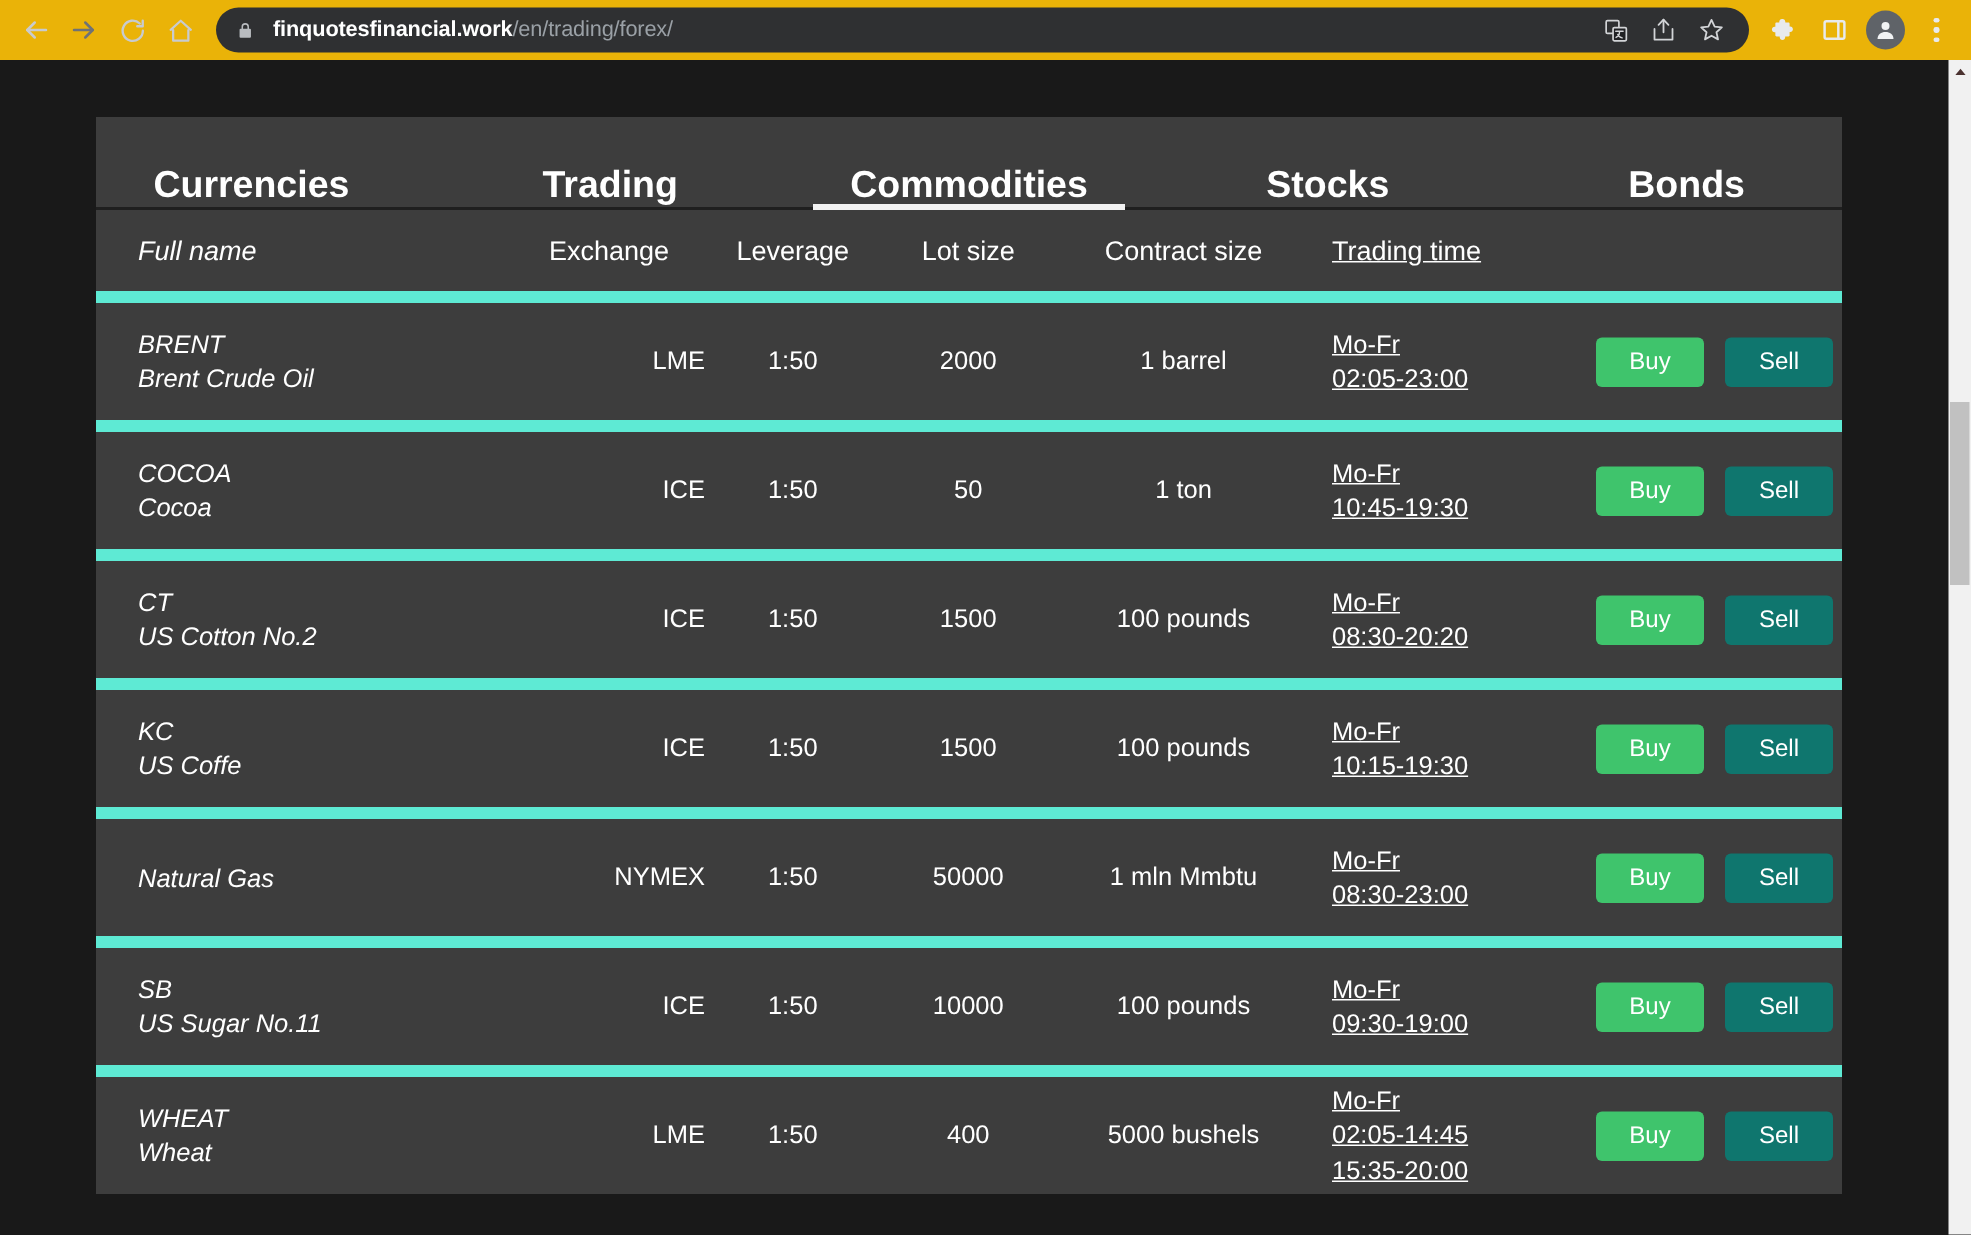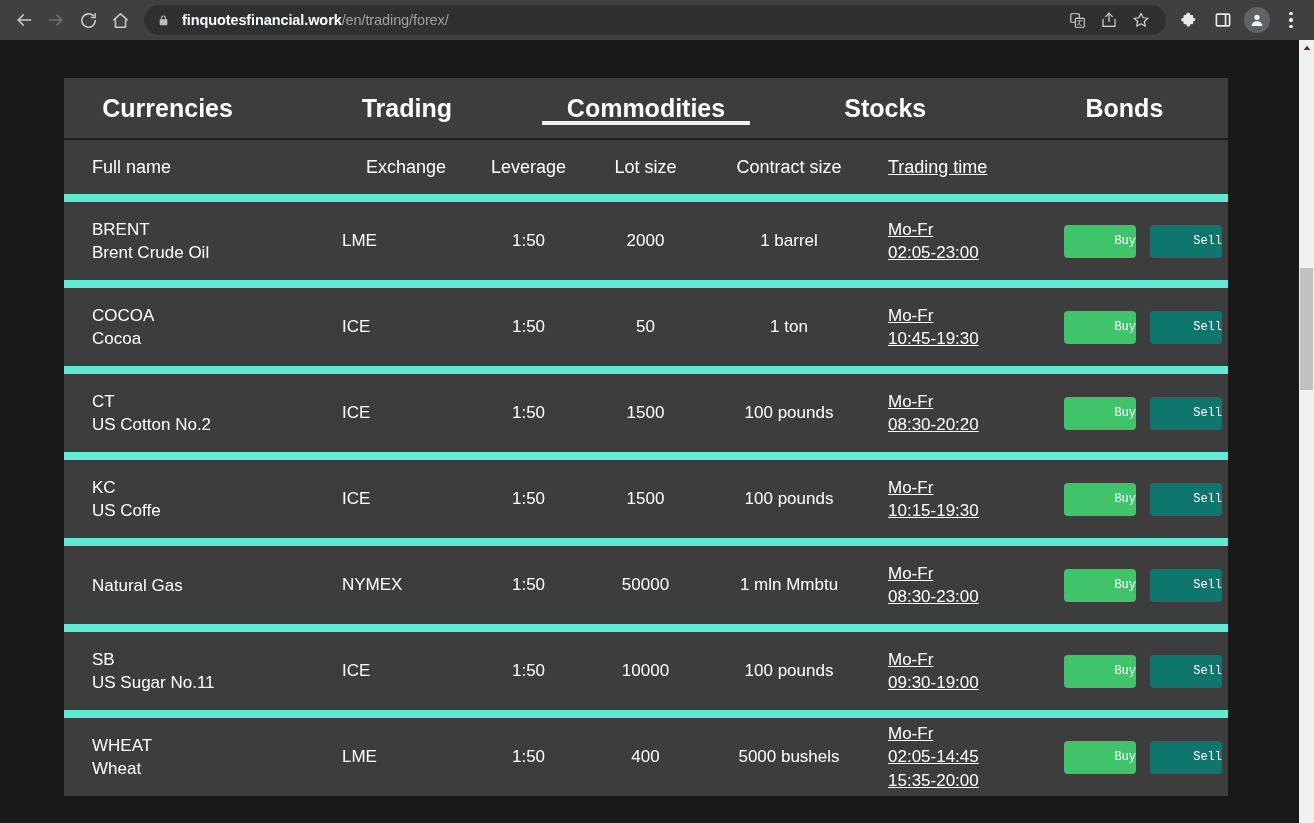--- a/index.html
+++ b/index.html
@@ -14,7 +14,7 @@
   .browser-bar {
     position: absolute; top: 0; left: 0;
     width: 1314px; height: 40px;
-    background: #404040;
+    background: #eab308;
     display: flex; align-items: center;
     padding: 0 8px;
   }

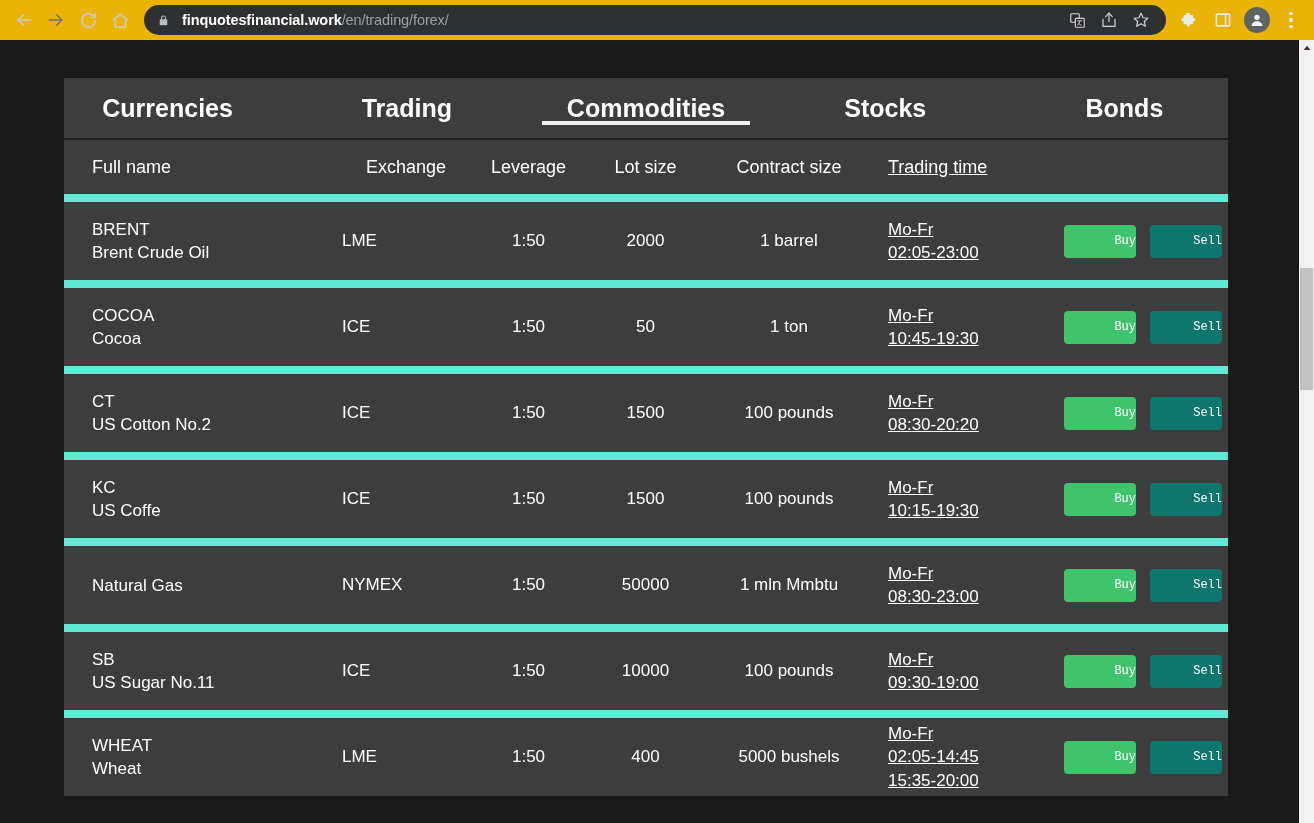--- a/index.html
+++ b/index.html
@@ -78,7 +78,7 @@
     background: #3d3d3d;
     height: 60px;
     display: flex;
-    align-items: center;
+    align-items: flex-end;
     gap: 32px;
   }
   .tab {

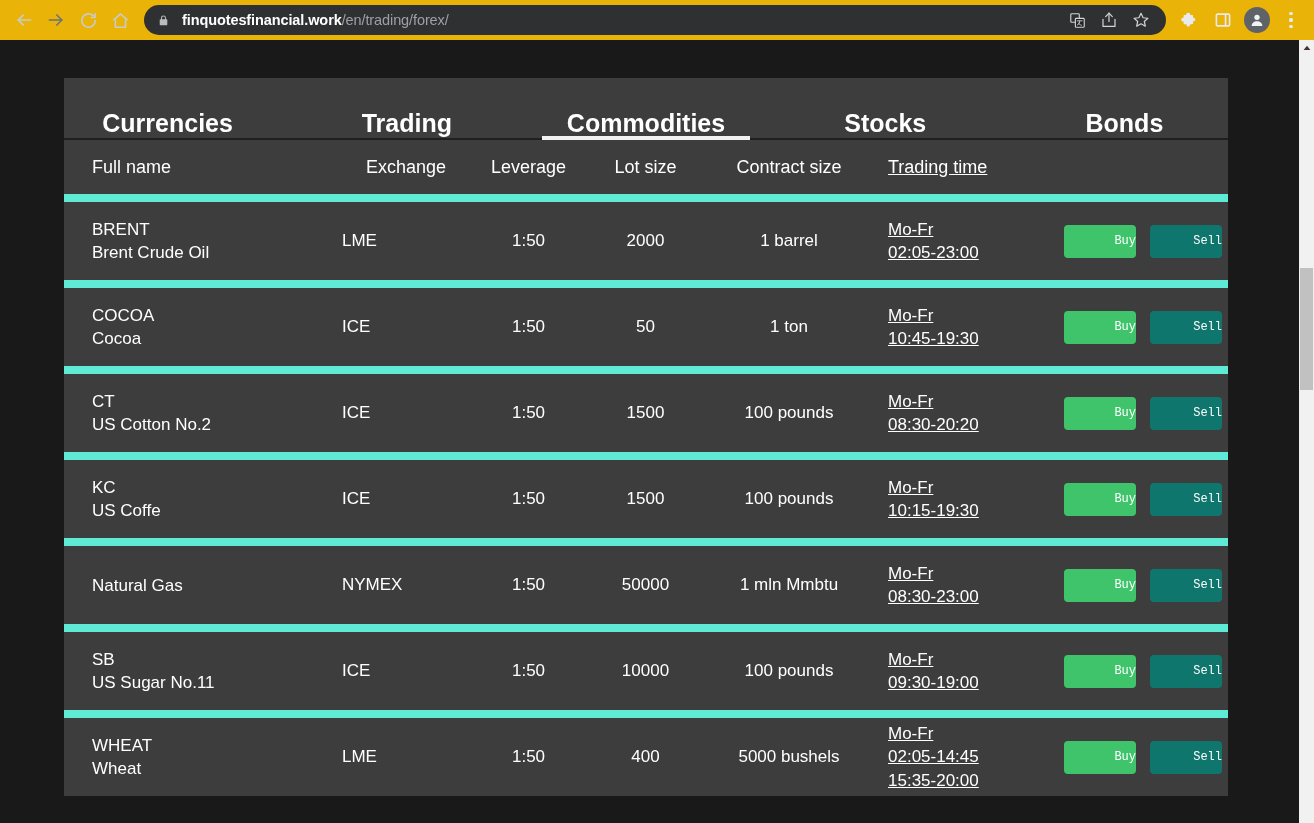--- a/index.html
+++ b/index.html
@@ -112,7 +112,7 @@
   }
   .row.data { min-height: 86px; }
 
-  .c-name      { width: 278px; padding-left: 28px; }
+  .c-name      { width: 278px; padding-left: 28px; font-style: italic; }
   .c-exchange  { width: 128px; text-align: left; }
   .c-leverage  { width: 117px; text-align: center; }
   .c-lot       { width: 117px; text-align: center; }

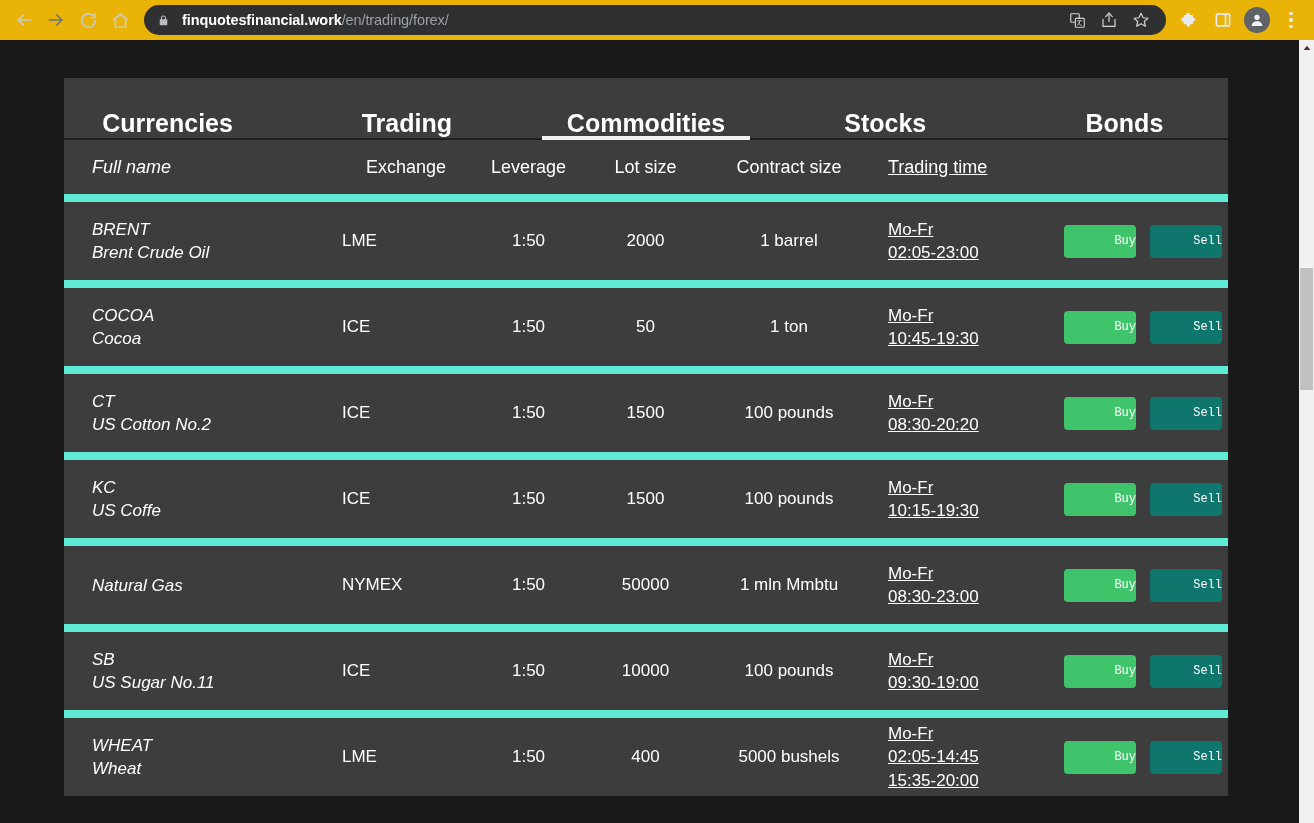--- a/index.html
+++ b/index.html
@@ -113,7 +113,7 @@
   .row.data { min-height: 86px; }
 
   .c-name      { width: 278px; padding-left: 28px; font-style: italic; }
-  .c-exchange  { width: 128px; text-align: left; }
+  .c-exchange  { width: 128px; text-align: right; }
   .c-leverage  { width: 117px; text-align: center; }
   .c-lot       { width: 117px; text-align: center; }
   .c-contract  { width: 170px; text-align: center; }

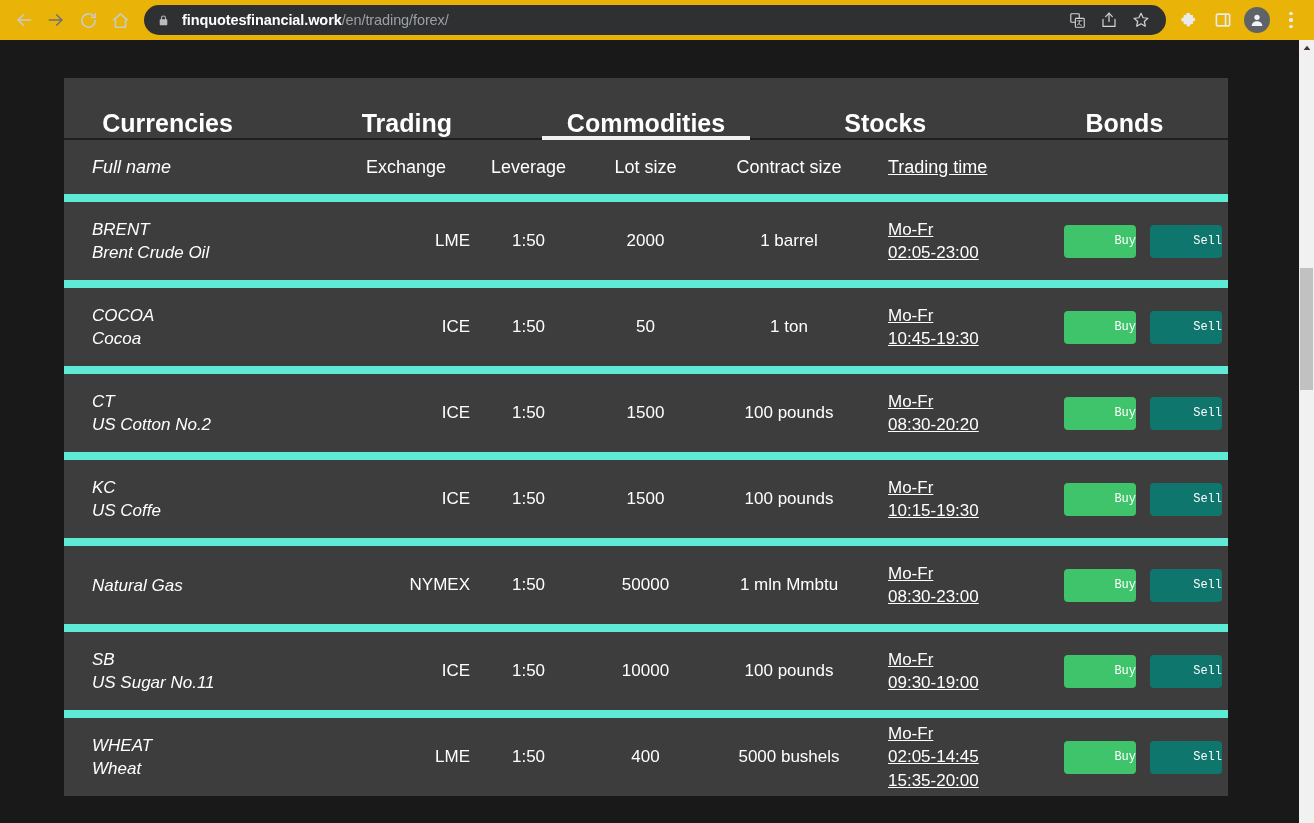--- a/index.html
+++ b/index.html
@@ -137,12 +137,12 @@
     border: none;
     border-radius: 4px;
     color: #ffffff;
-    font-family: Liberation Mono, monospace;
-    font-size: 12px;
+    font-family: Liberation Sans, sans-serif;
+    font-size: 16px;
     width: 72px; height: 33px;
     cursor: pointer;
     line-height: 33px;
-    text-align: right;
+    text-align: center;
     padding: 0;
   }
   .btn-buy  { background: #3fc46c; }

